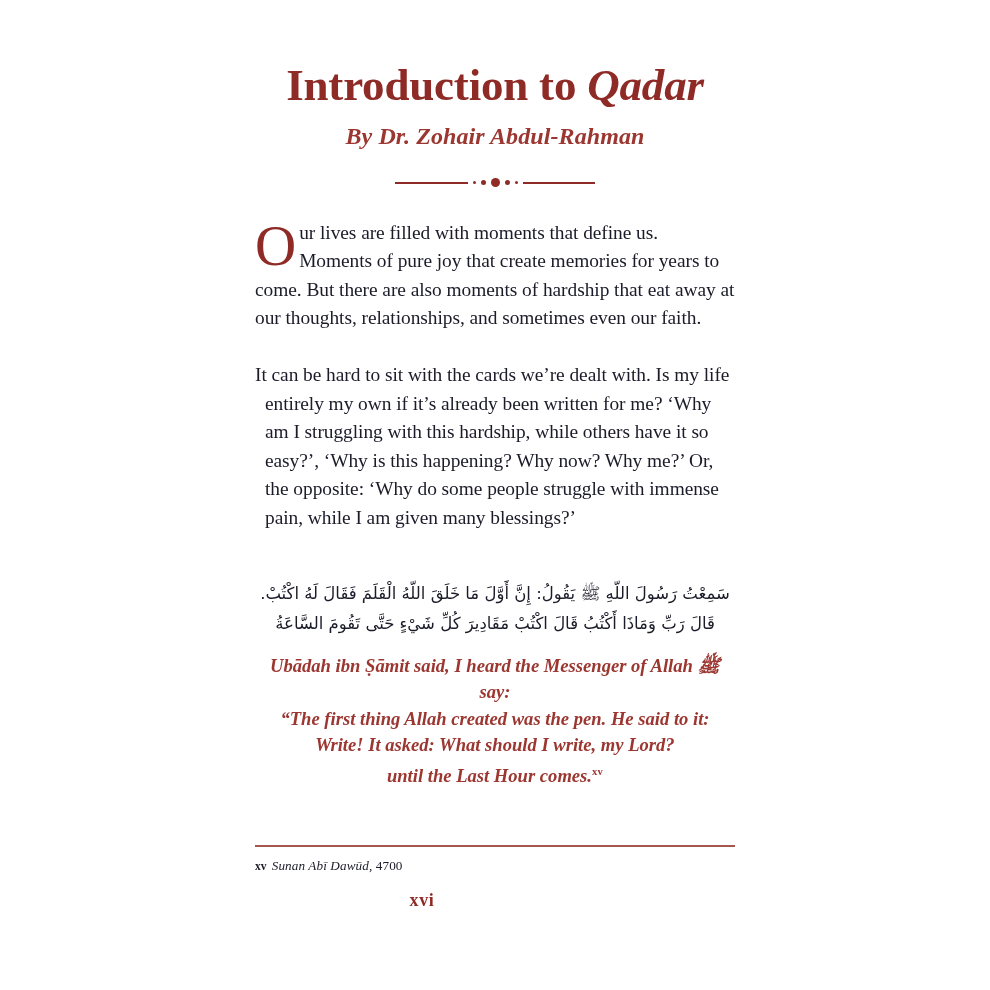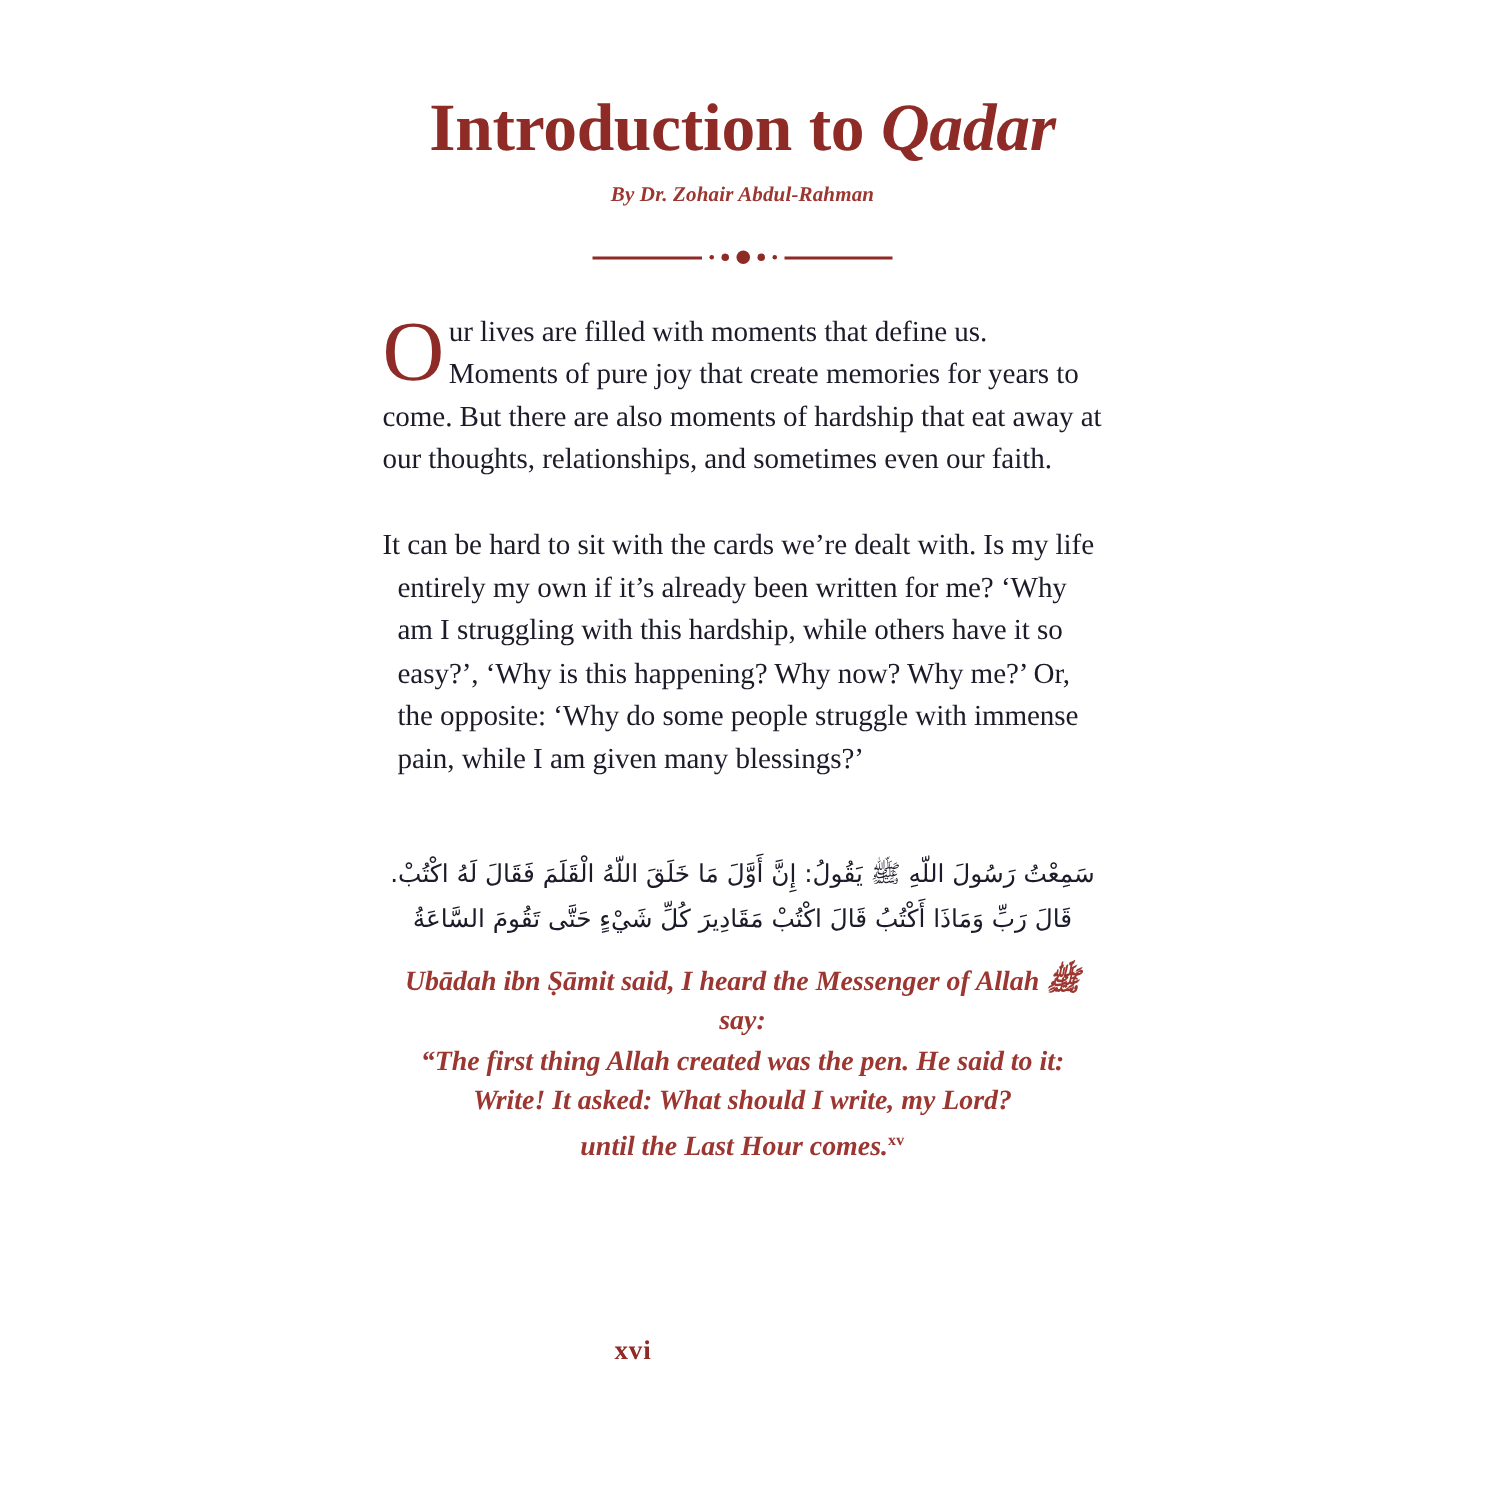--- a/index.html
+++ b/index.html
@@ -45,7 +45,7 @@
   }
   .byline {
     margin-top: 13px;
-    font-size: 14px;
+    font-size: 24px;
     font-weight: bold;
     font-style: italic;
     color: #9b3630;

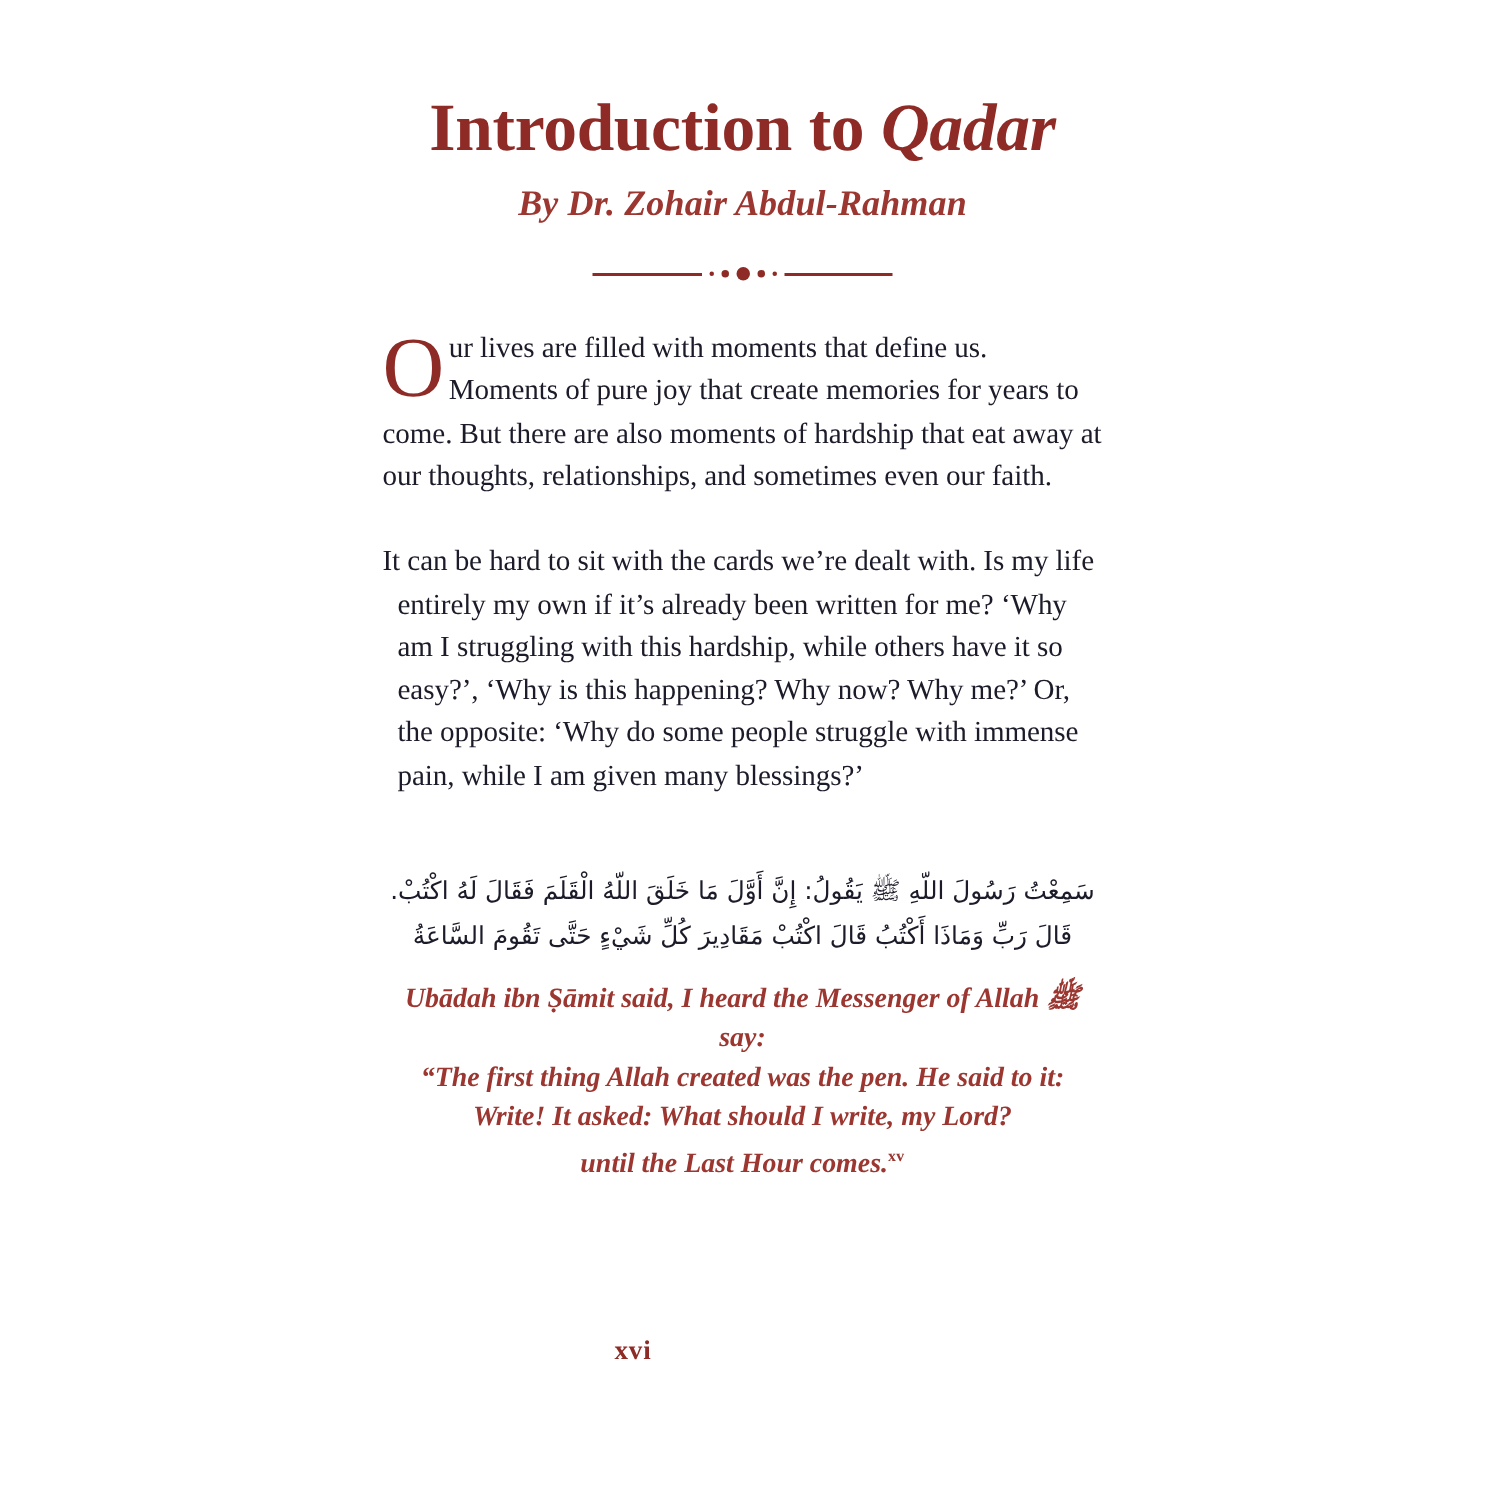--- a/index.html
+++ b/index.html
@@ -223,6 +223,10 @@
 
   </div>
 
+  <div class="footnote-wrap">
+    <div class="footnote-rule"></div>
+    <div class="footnote"><span class="marker">xv</span><span class="src">Sunan Abī Dawūd</span><span>, 4700</span></div>
+  </div>
 
   <div class="folio">xvi</div>
 

